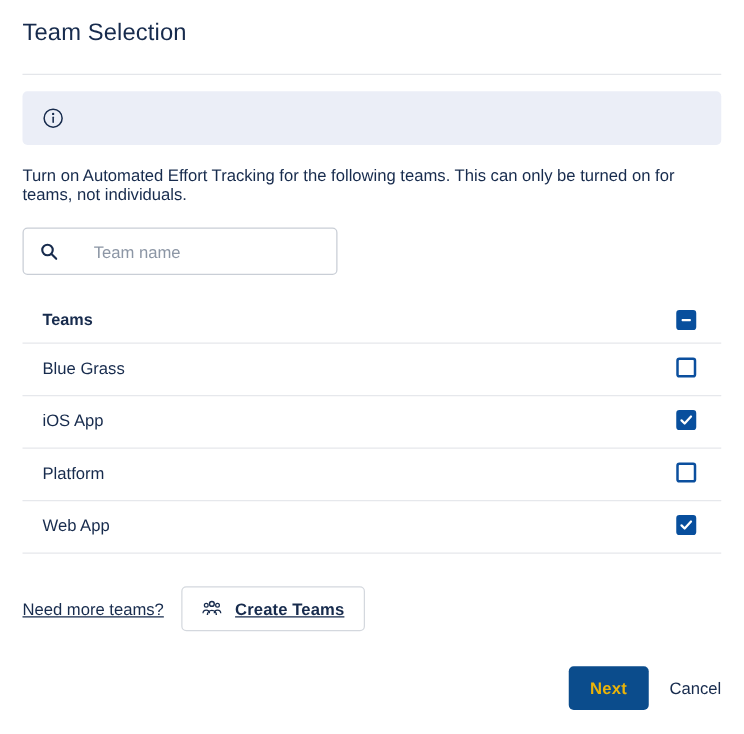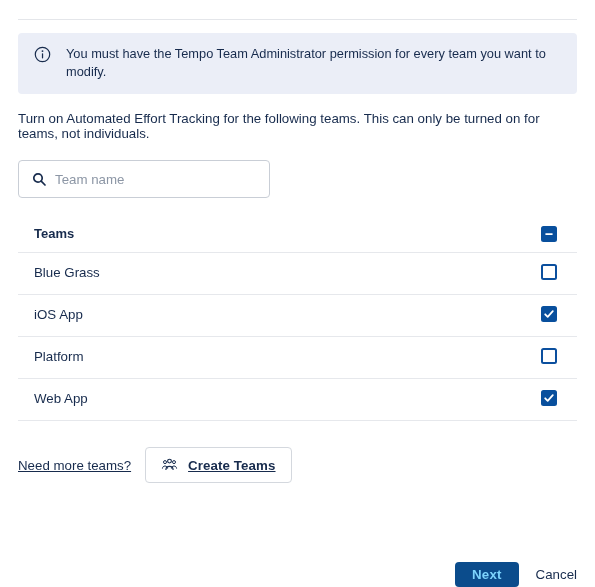--- a/index.html
+++ b/index.html
@@ -225,6 +225,7 @@
 
 <div class="page">
 
+  <h1 class="page-title">Team Selection</h1>
   <div class="title-divider"></div>
 
   <div class="info-banner">

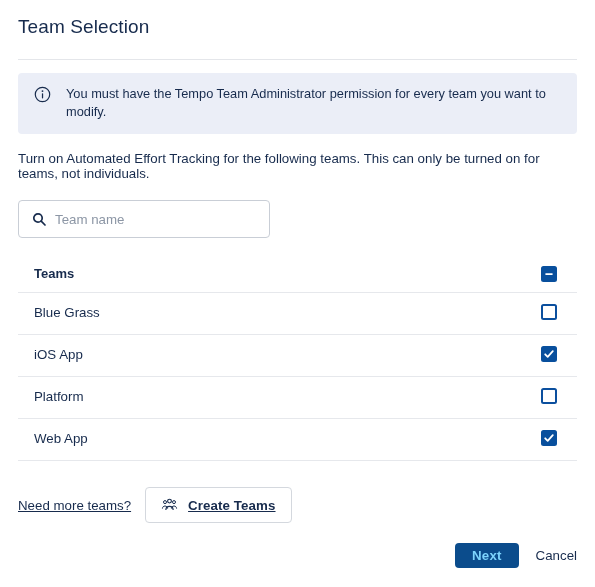--- a/index.html
+++ b/index.html
@@ -236,7 +236,6 @@
         <rect x="7.9" y="7.2" width="1.25" height="5.2" rx="0.6" fill="#172B4D"></rect>
       </svg>
     </span>
-    <div class="info-text">You must have the Tempo Team Administrator permission for every team you want to modify.</div>
   </div>
 
   <p class="description">Turn on Automated Effort Tracking for the following teams. This can only be turned on for teams, not individuals.</p>

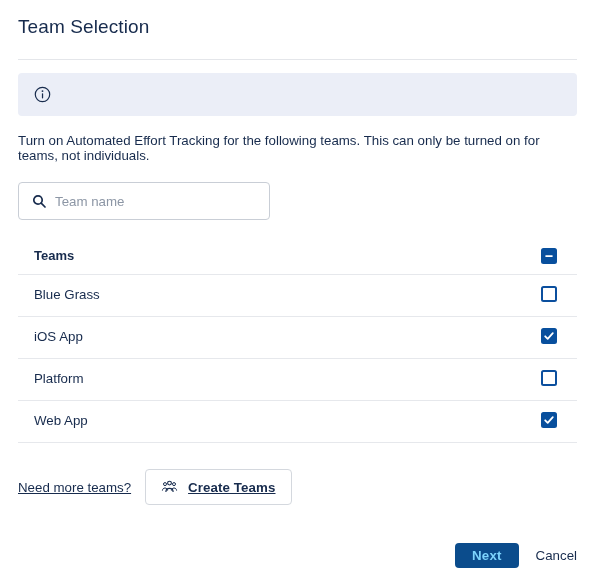--- a/index.html
+++ b/index.html
@@ -81,6 +81,7 @@
     align-items: center;
     box-sizing: border-box;
     background: #fff;
+    gap: 20px;
   }
   .search-icon {
     flex: 0 0 auto;

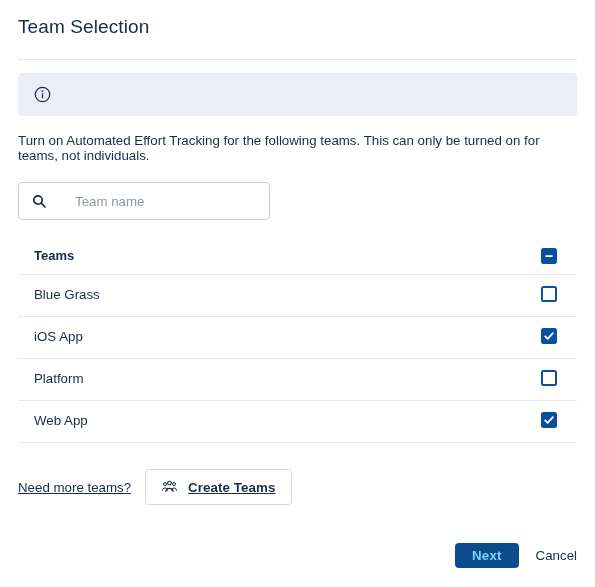--- a/index.html
+++ b/index.html
@@ -199,10 +199,10 @@
   }
   .btn-next {
     background: #0B4C8C;
-    color: #7dd3fc;
+    color: #eab308;
     border: 0;
     border-radius: 4px;
-    height: 25px;
+    height: 35px;
     padding: 0 17px;
     font-size: 13.3px;
     font-weight: bold;

